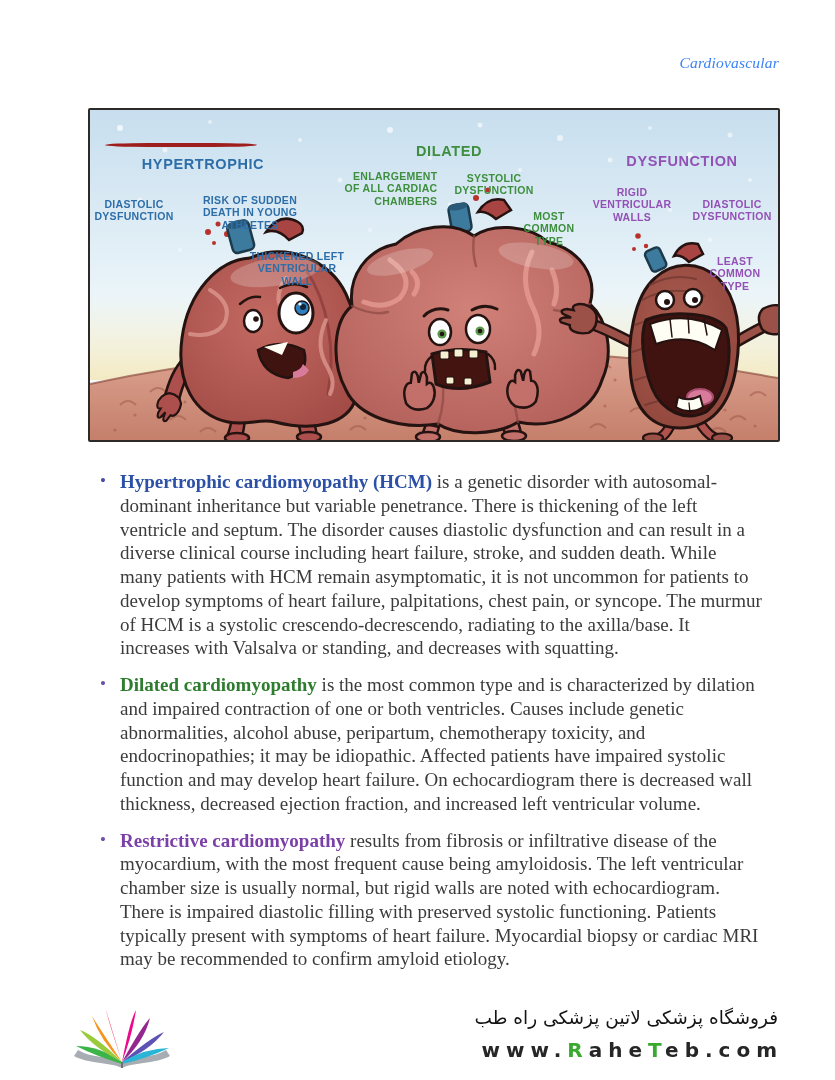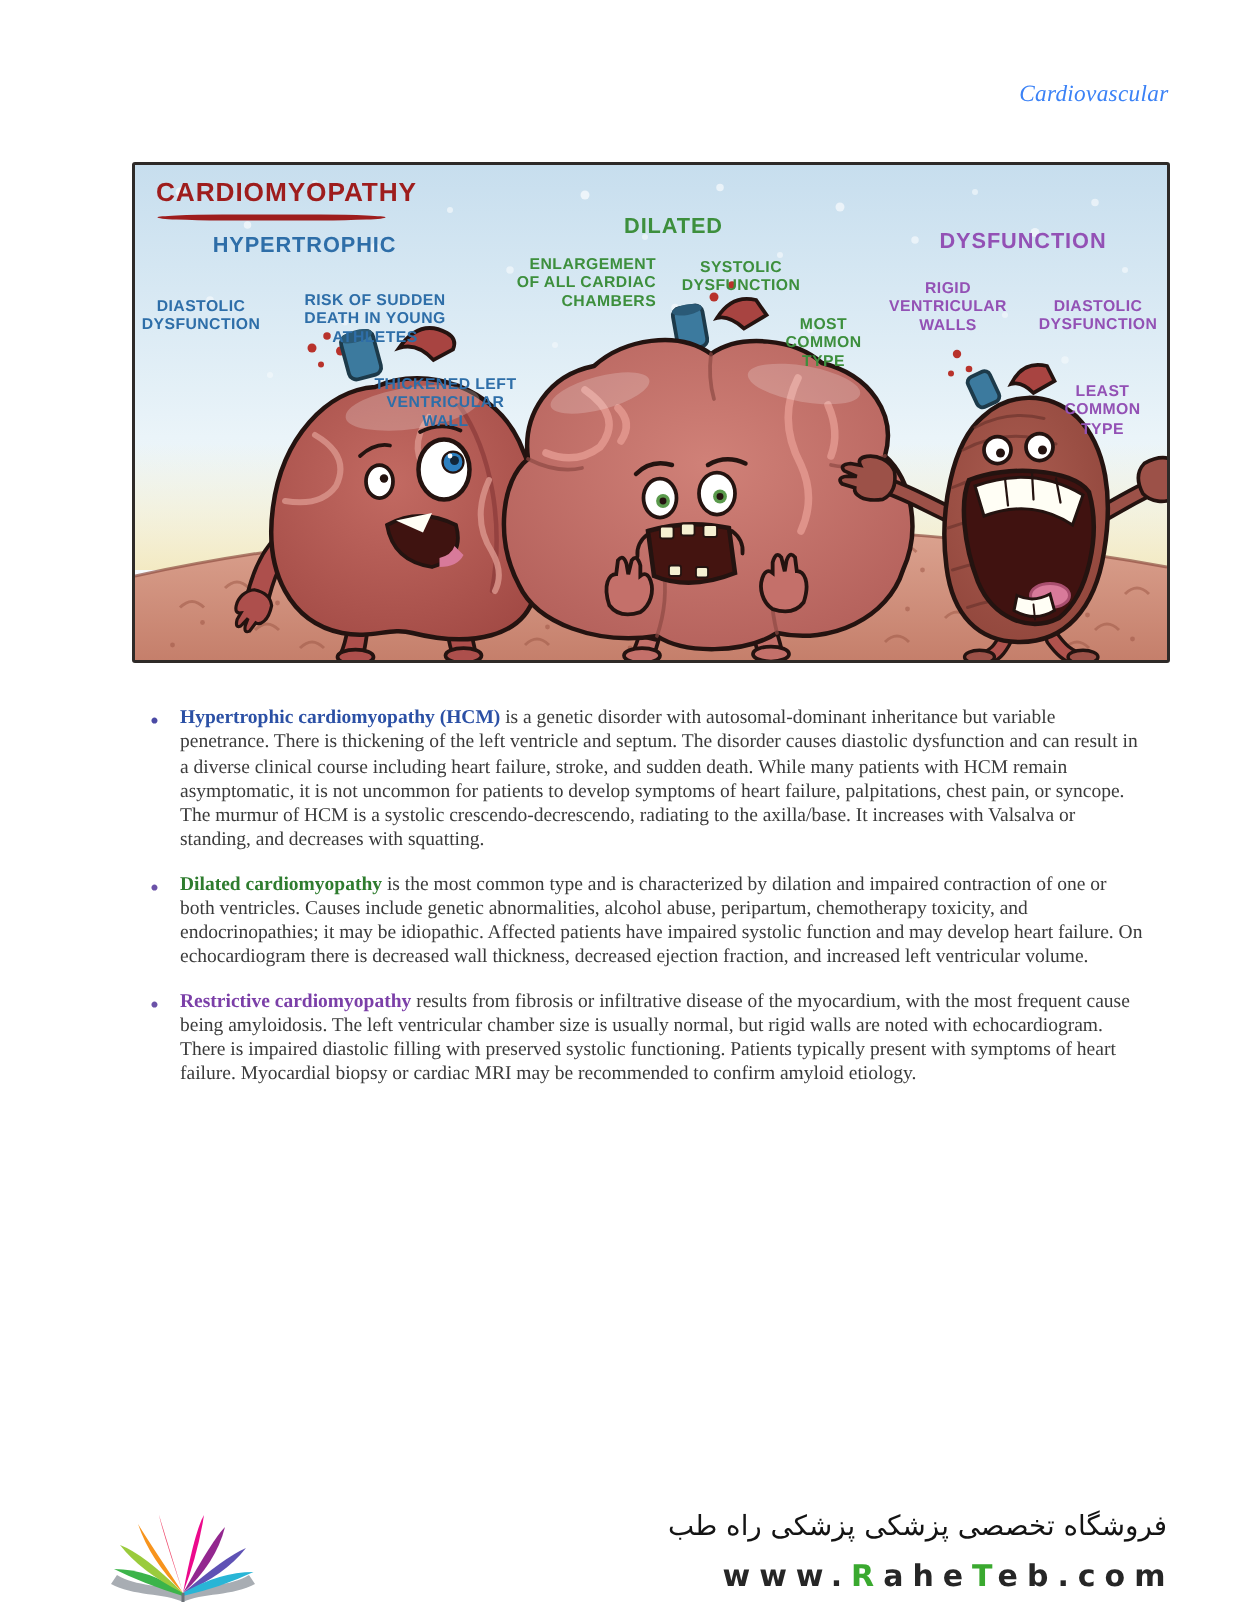--- a/index.html
+++ b/index.html
@@ -291,7 +291,6 @@
     </g>
   </svg>
 
-  <div class="main-title" style="color: rgb(158, 29, 29);">CARDIOMYOPATHY</div>
   <div class="title-underline"></div>
 
   <div class="clabel ctitle" style="left: 113px; top: 46px; color: rgb(46, 110, 168); text-align: center;">HYPERTROPHIC</div>

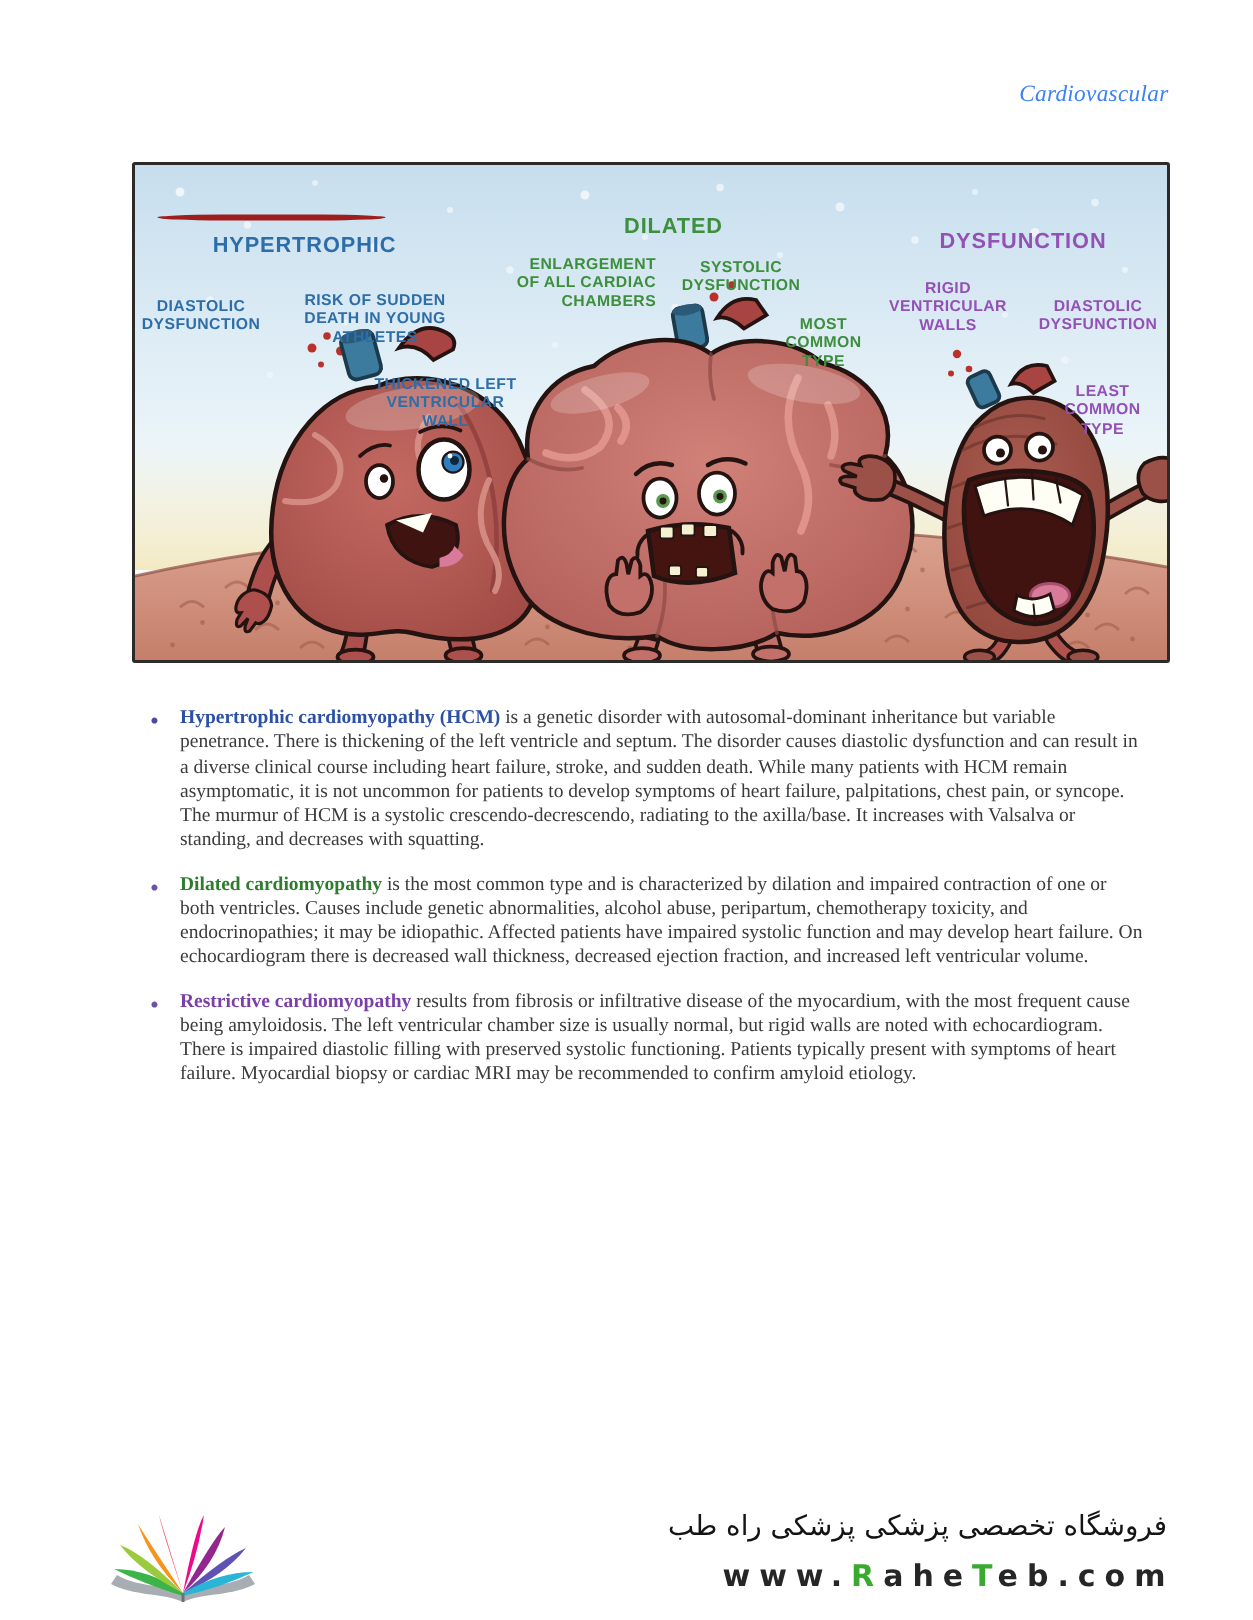--- a/index.html
+++ b/index.html
@@ -27,7 +27,7 @@
   .bullets{position:absolute;left:100px;top:470px;width:662px;}
   .bullet{display:flex;margin-bottom:13px;}
   .dot{width:20px;flex:0 0 20px;font-size:17px;line-height:1.25;}
-  .btext{flex:1;font-size:13px;line-height:1.25;color:#3b3b3b;}
+  .btext{flex:1;font-size:19px;line-height:1.25;color:#3b3b3b;}
   .lead{font-weight:bold;}
 
   

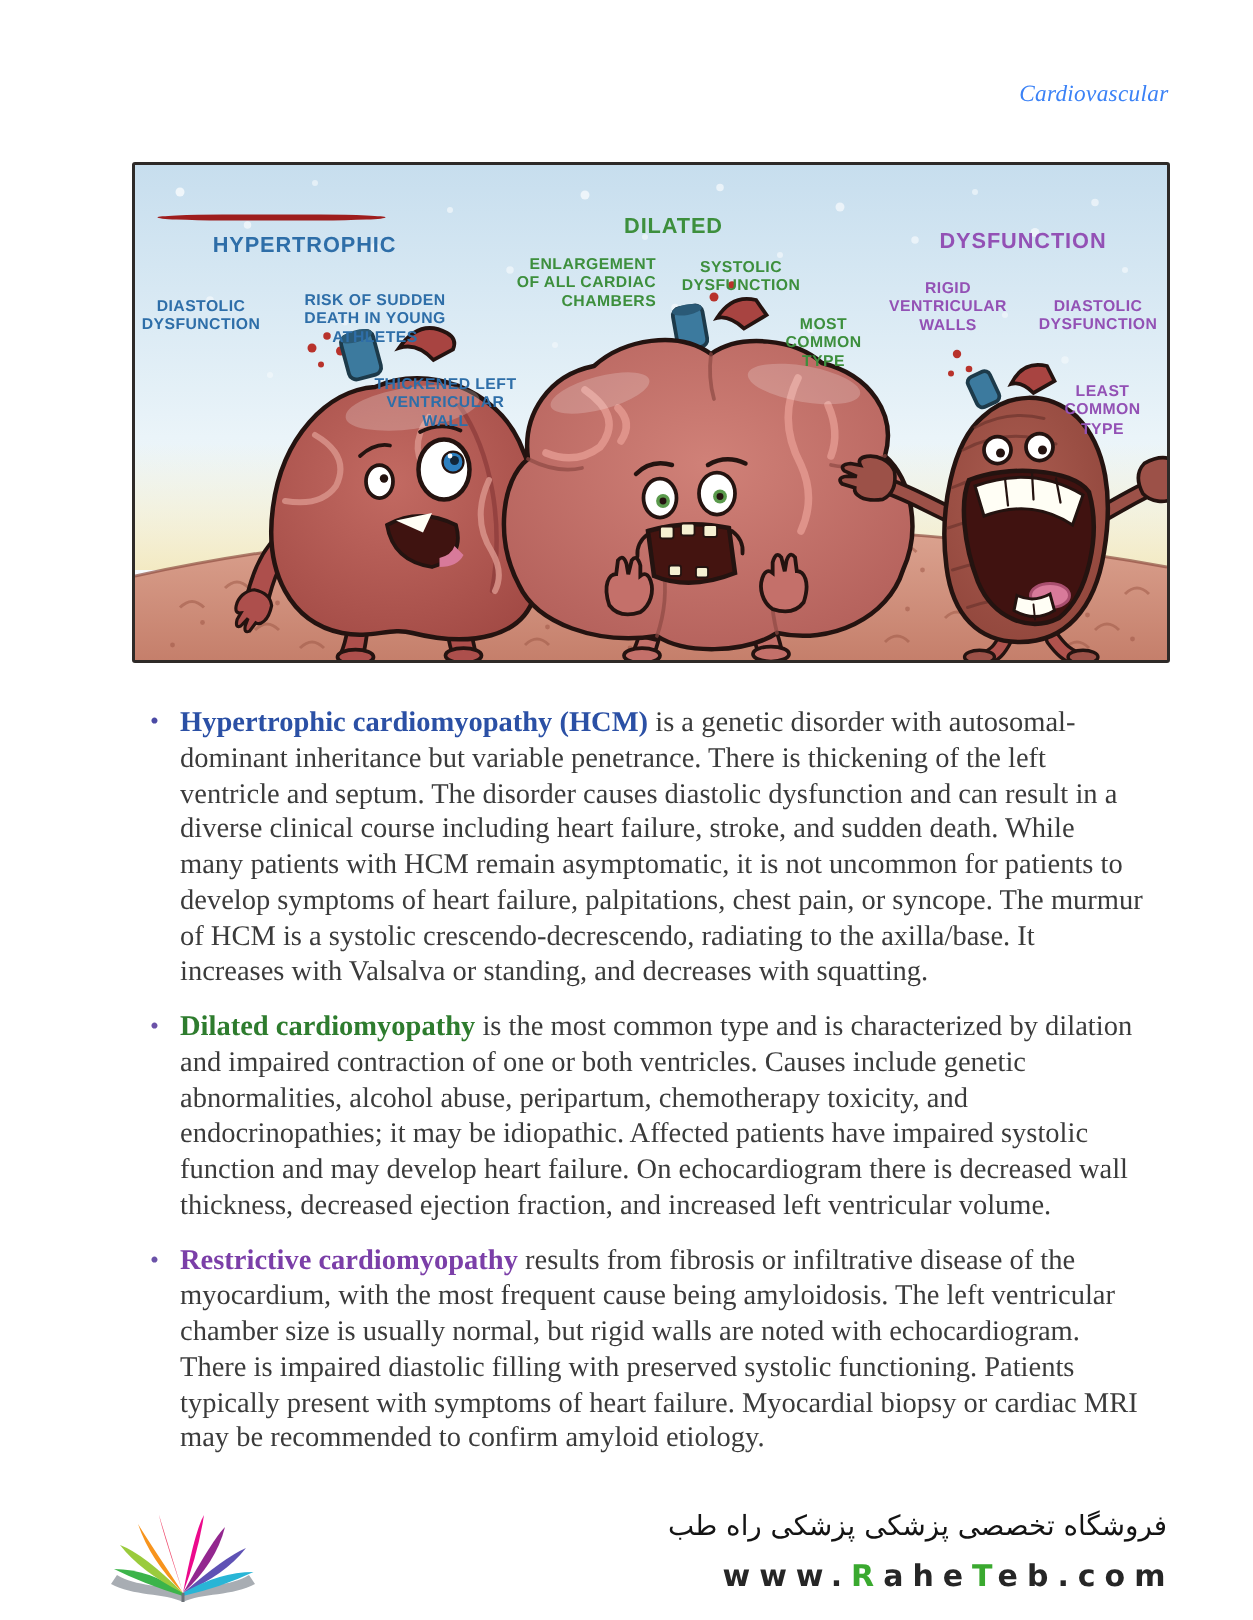--- a/index.html
+++ b/index.html
@@ -354,7 +354,7 @@
     <path d="M51,56 L53,56 L53,62 L51,62 Z" fill="#6d7278"></path>
   </g>
 </svg>
-<div class="farsi">فروشگاه تخصصی پزشکی پزشکی  راه طب</div>
+<div class="farsi">فروشگاه پزشکی لاتین پزشکی  راه طب</div>
 <div class="url"><span>www.</span><span style="color: rgb(58, 169, 47);">R</span><span>ahe</span><span style="color: rgb(58, 169, 47);">T</span><span>eb.com</span></div>
 
 </body></html>

